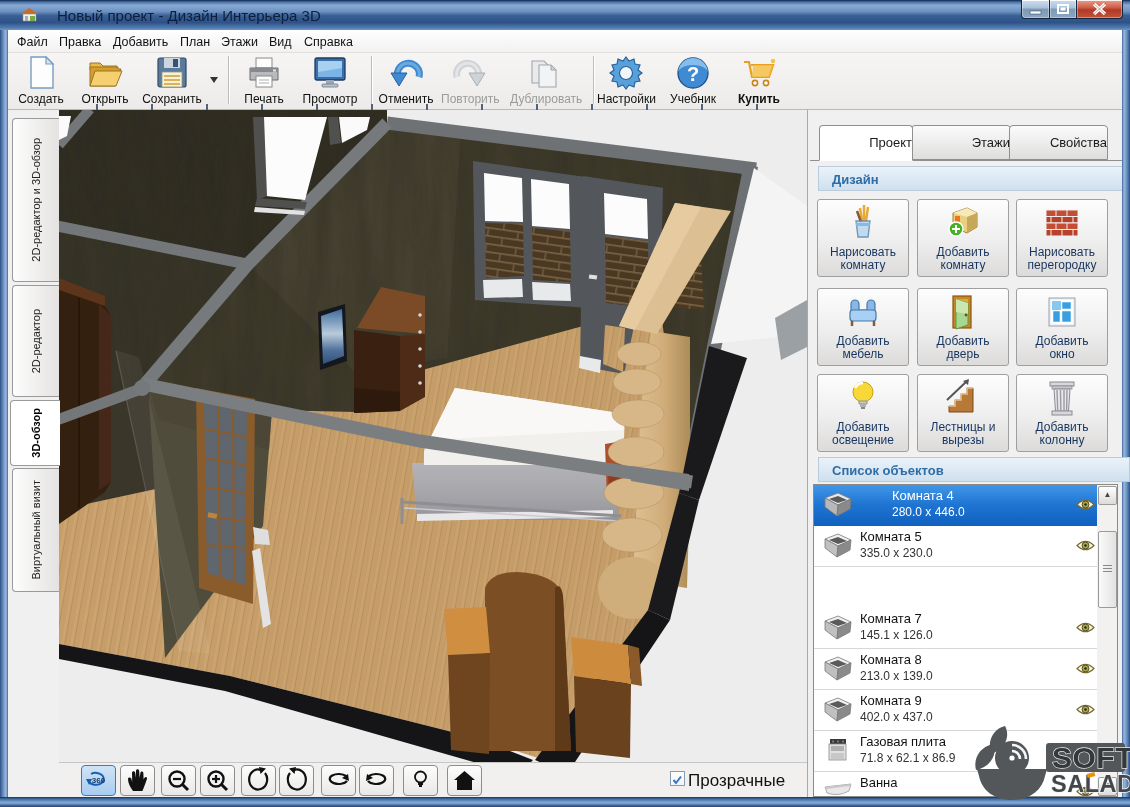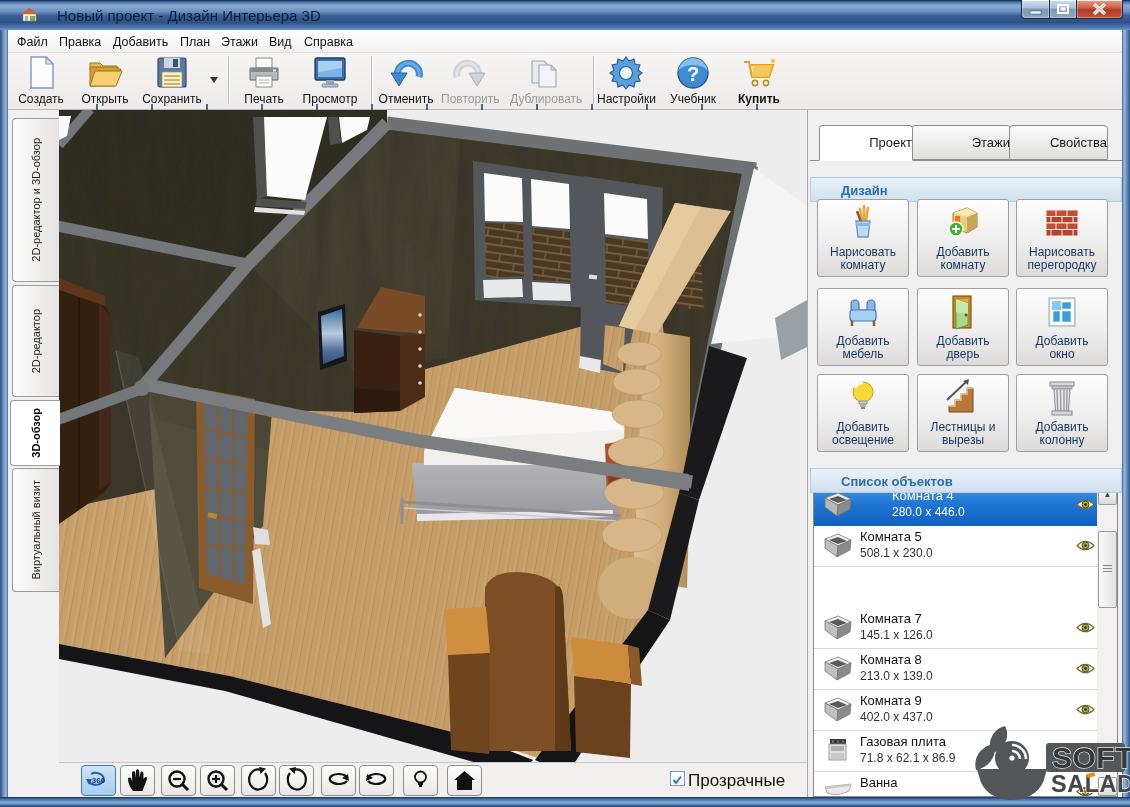--- a/index.html
+++ b/index.html
@@ -48,7 +48,7 @@
 .rtab{position:absolute;top:15px;height:33px;border:1px solid #8f8f8f;border-radius:4px 4px 0 0;background:linear-gradient(180deg,#fbfbfb,#dededd);text-align:right;font-size:13px;color:#1a1a1a;line-height:33px;}
 .rtab.act{background:#fff;border-bottom:1px solid #fff;z-index:2;height:34px;}
 #rtabline{position:absolute;left:2px;top:50px;width:312px;height:1px;background:#8f8f8f;}
-.shead{position:absolute;left:2px;width:312px;height:25px;border:1px solid #b9cbdc;background:linear-gradient(180deg,#eaf2fa,#cfe0ee);font-size:13px;font-weight:bold;color:#2e6da6;line-height:25px;padding-left:30px;box-sizing:border-box;margin-top:11px;}
+.shead{position:absolute;left:10px;width:312px;height:25px;border:1px solid #b9cbdc;background:linear-gradient(180deg,#eaf2fa,#cfe0ee);font-size:13px;font-weight:bold;color:#2e6da6;line-height:25px;padding-left:13px;box-sizing:border-box;}
 .gbtn{position:absolute;width:90px;height:76px;border:1px solid #9f9f9f;border-radius:3px;background:linear-gradient(180deg,#fdfdfd 0%,#efeeee 55%,#dcdbda 100%);text-align:center;font-size:12px;color:#16355e;}
 .gbtn .lbl{position:absolute;left:0;width:100%;bottom:4px;line-height:13px;}
 .gbtn svg{position:absolute;left:50%;top:1px;transform:translateX(-50%);}

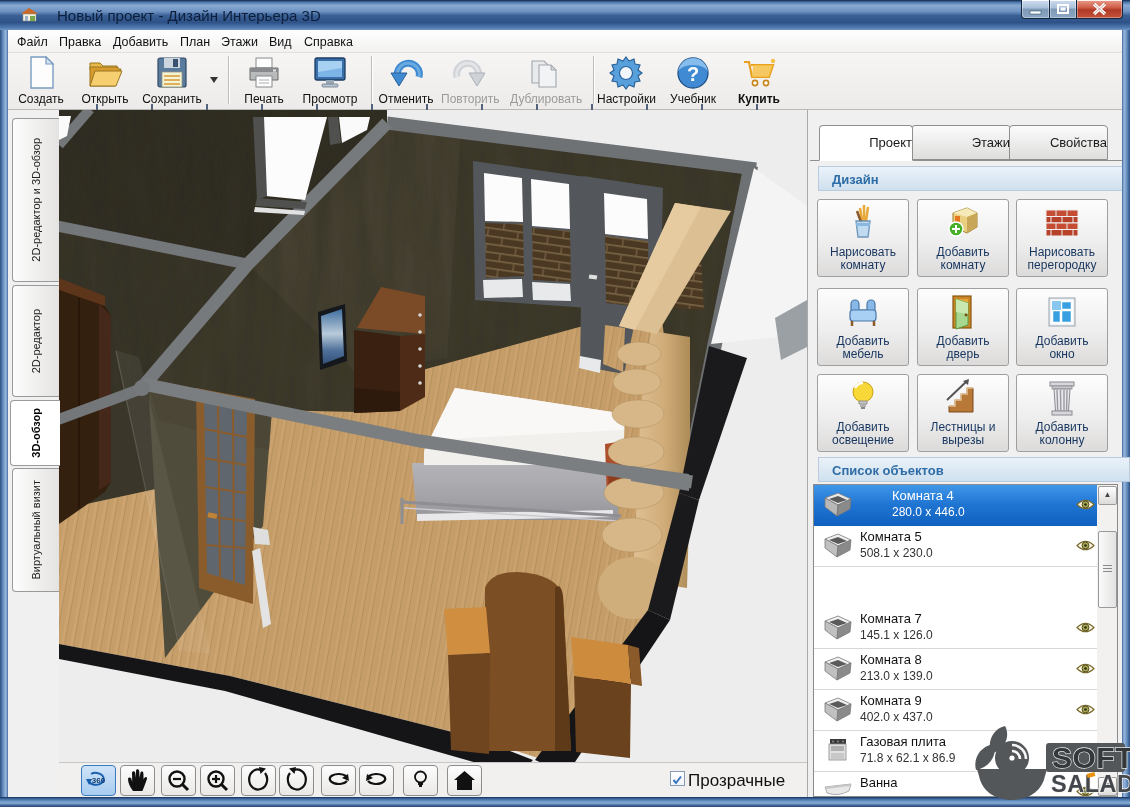--- a/index.html
+++ b/index.html
@@ -591,7 +591,7 @@
             <polygon points="7,9 16,6 25,10 16,13" fill="#5a5a5a"></polygon>
           </svg>
           <span class="t1">Комната 5</span>
-          <span class="t2">508.1 x 230.0</span>
+          <span class="t2">335.0 x 230.0</span>
           <svg class="eye" width="19" height="13" viewBox="0 0 19 13">
             <path d="M1,6.5 Q9.5,-2 18,6.5 Q9.5,15 1,6.5 Z" fill="#f8f4e0" stroke="#7a6a30" stroke-width="1.2"></path>
             <circle cx="9.5" cy="6.5" r="3.4" fill="#a8a858" stroke="#55511e" stroke-width="1"></circle>

